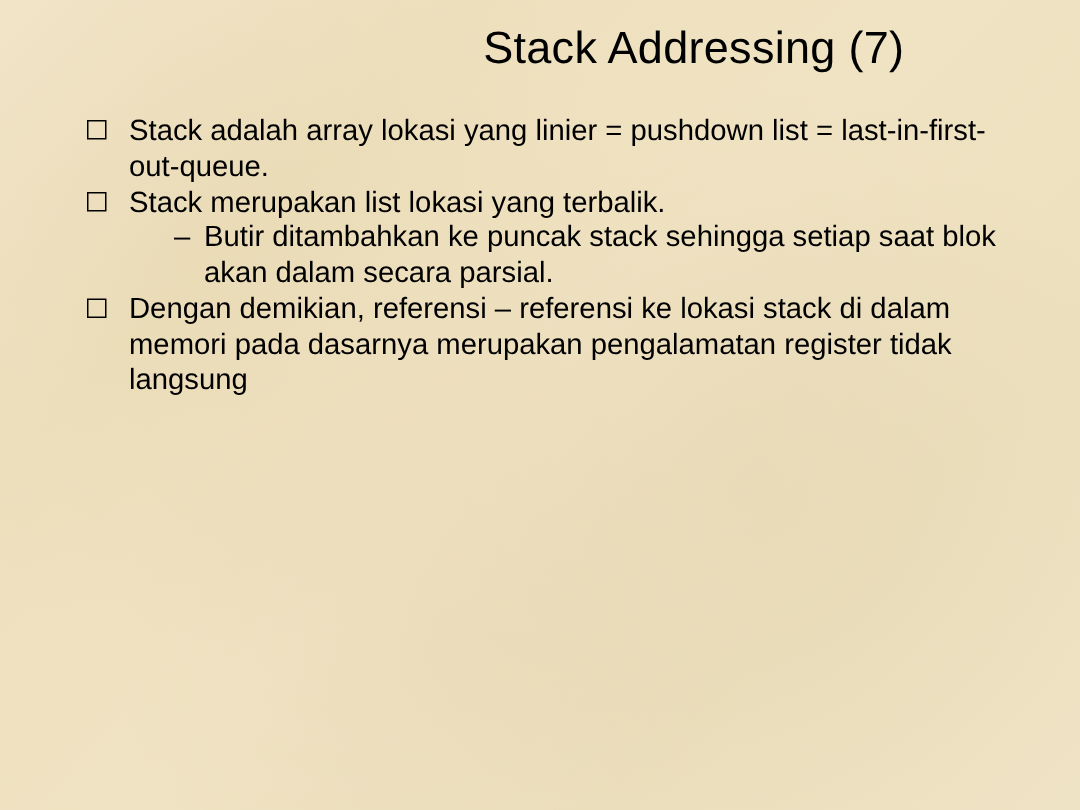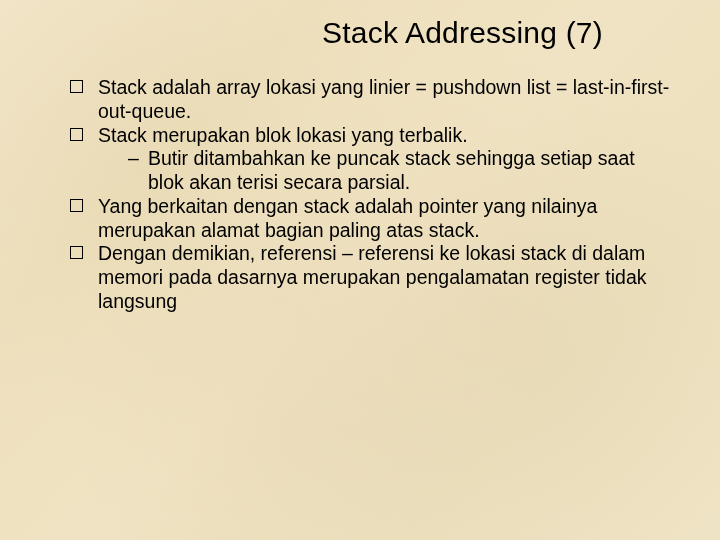--- a/index.html
+++ b/index.html
@@ -36,7 +36,7 @@
   }
   ul.bullets {
     list-style: none;
-    margin: 12px;
+    margin: 0;
     padding: 0 0 0 24px;
     font-size: 19.5px;
     line-height: 1.22;

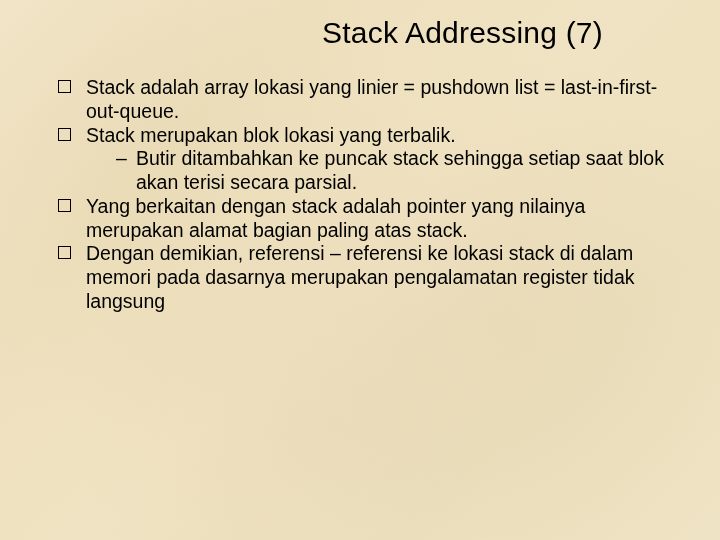--- a/index.html
+++ b/index.html
@@ -84,7 +84,7 @@
       <span>Stack adalah array lokasi yang linier = pushdown list = last-in-first-out-queue.</span>
     </li>
     <li>
-      <span>Stack merupakan blok lokasi yang terbalik.</span>
+      <span>Stack merupakan list lokasi yang terbalik.</span>
       <ul class="sub">
         <li>
           <span>Butir ditambahkan ke puncak stack sehingga setiap saat blok akan terisi secara parsial.</span>

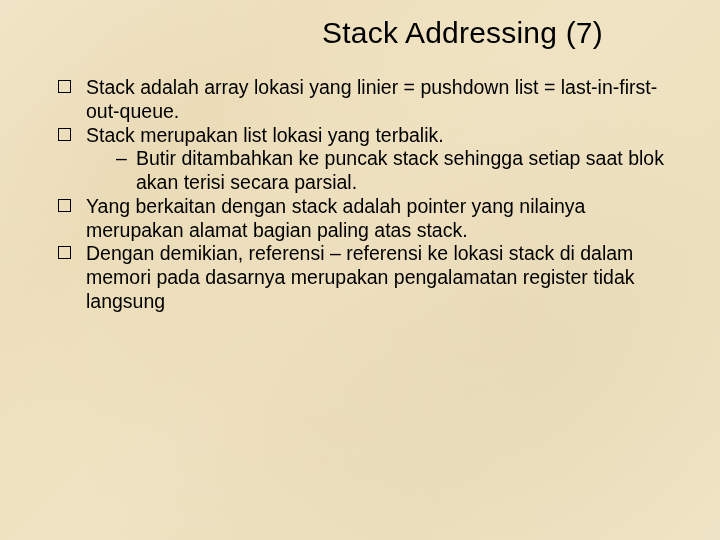--- a/index.html
+++ b/index.html
@@ -87,7 +87,7 @@
       <span>Stack merupakan list lokasi yang terbalik.</span>
       <ul class="sub">
         <li>
-          <span>Butir ditambahkan ke puncak stack sehingga setiap saat blok akan terisi secara parsial.</span>
+          <span>Butir ditambahkan ke puncak stack sehingga setiap saat blok akan dalam secara parsial.</span>
         </li>
       </ul>
     </li>

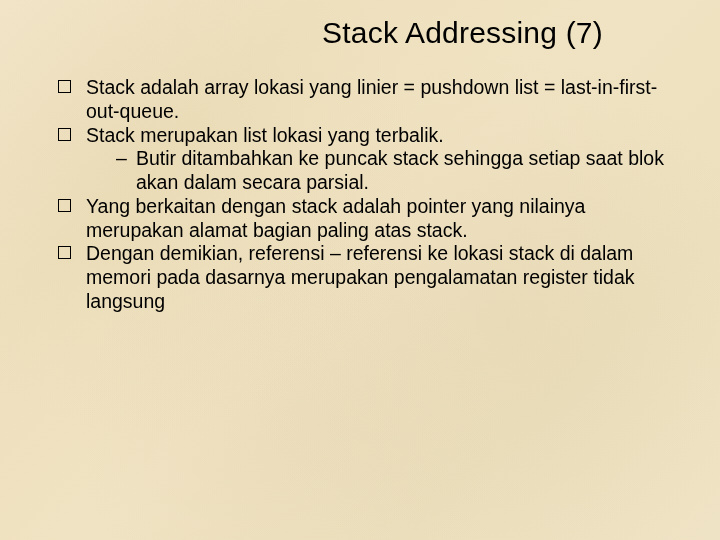--- a/index.html
+++ b/index.html
@@ -92,9 +92,6 @@
       </ul>
     </li>
     <li>
-      <span>Yang berkaitan dengan stack adalah pointer yang nilainya merupakan alamat bagian paling atas stack.</span>
-    </li>
-    <li>
       <span>Dengan demikian, referensi – referensi ke lokasi stack di dalam memori pada dasarnya merupakan pengalamatan register tidak langsung</span>
     </li>
   </ul>

